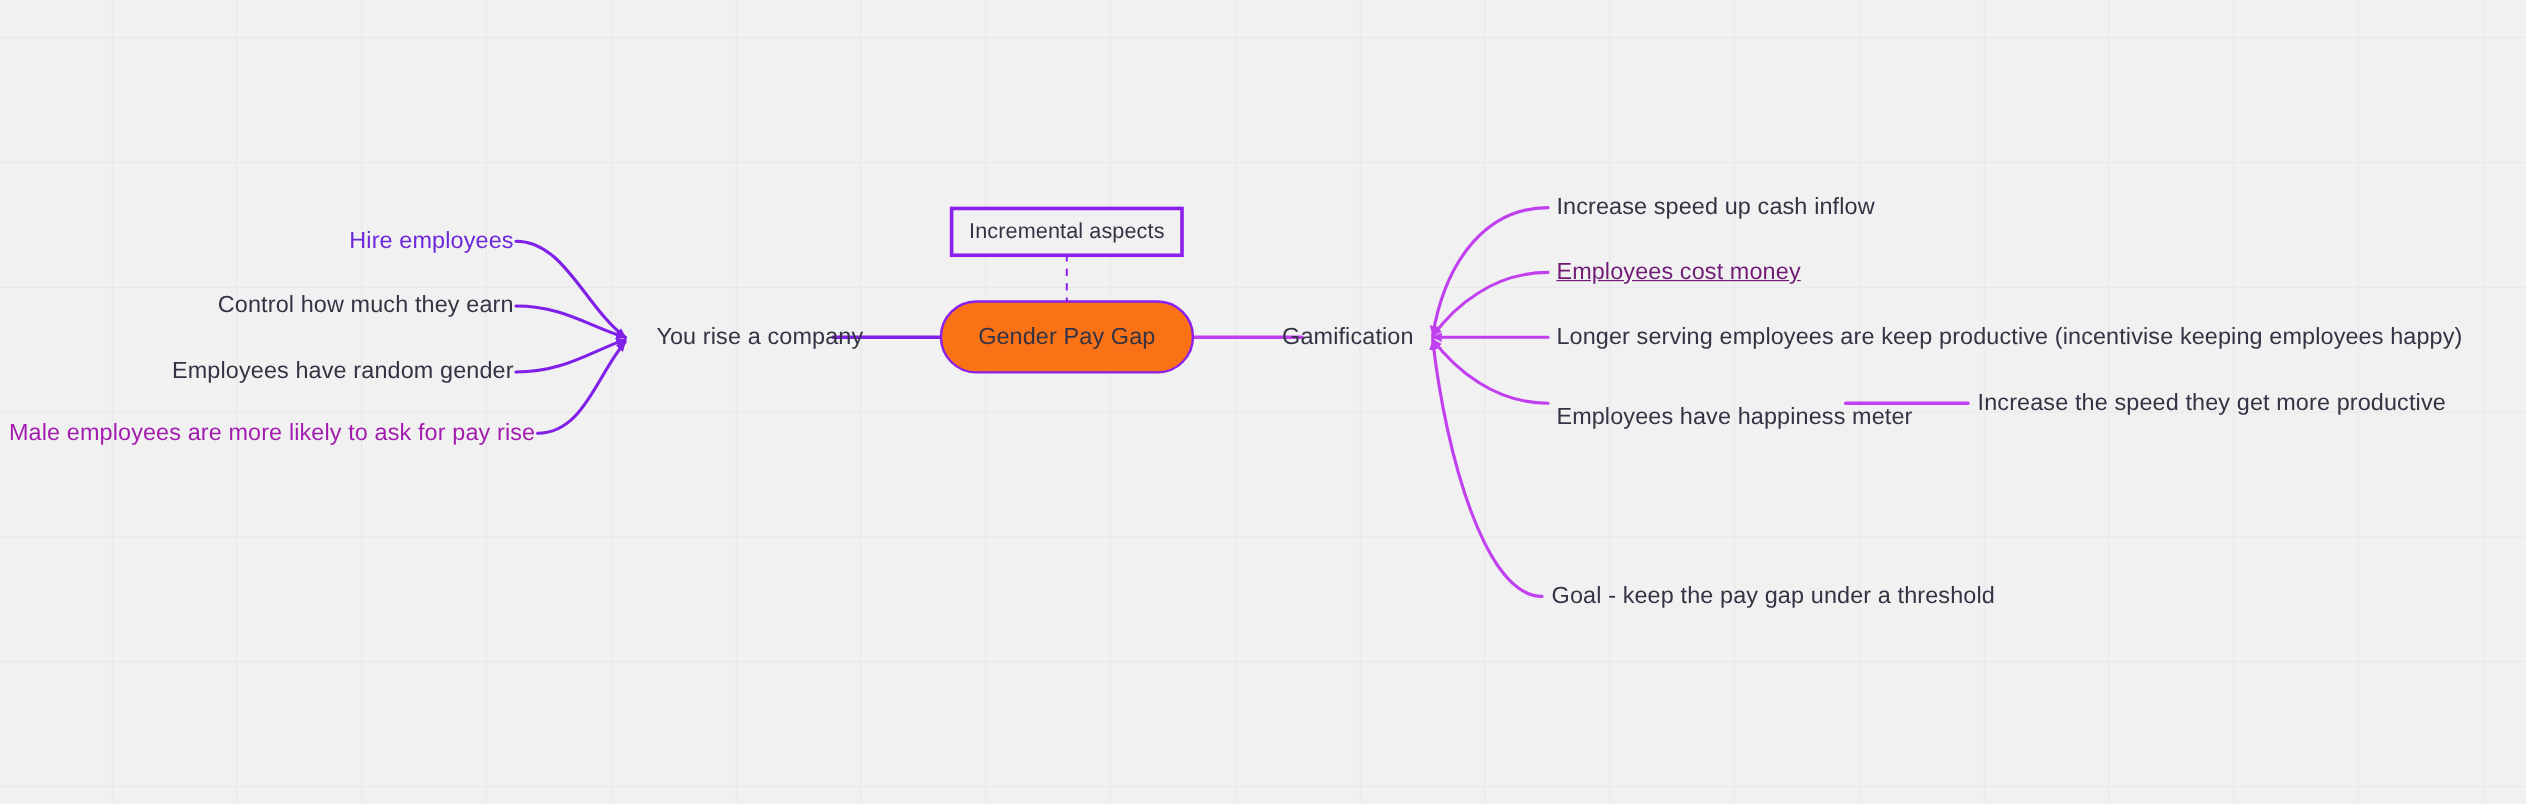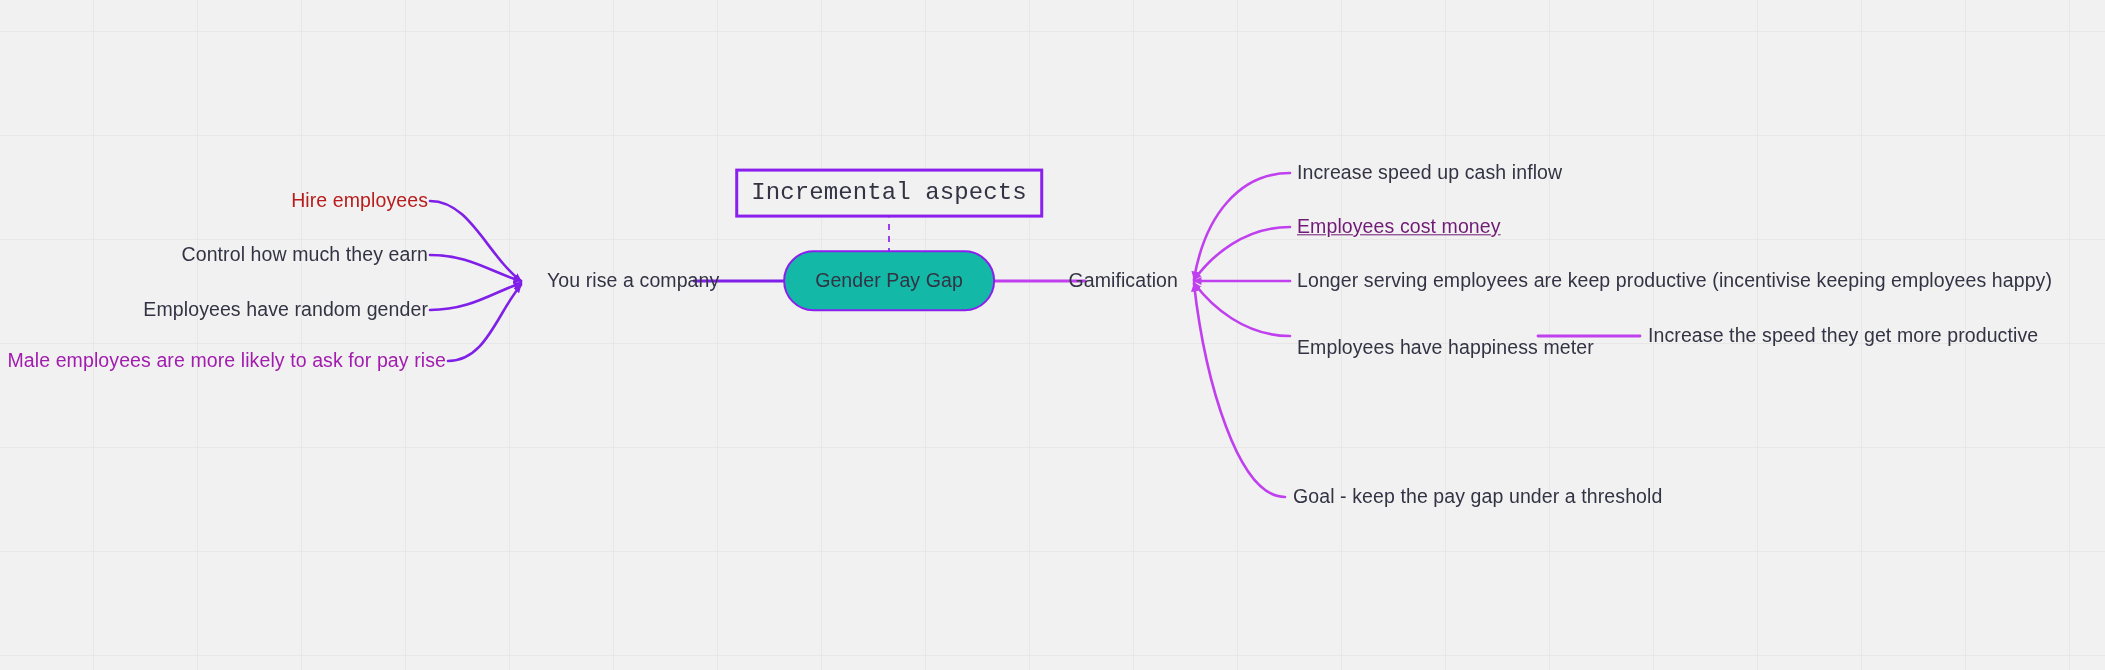--- a/index.html
+++ b/index.html
@@ -98,7 +98,7 @@
   <span>You rise a company</span>
 </div>
 
-<div class="node plain anchor-mid-right" style="left: 428px; top: 201px; color: #b91c1c;">
+<div class="node plain anchor-mid-right" style="left: 428px; top: 201px; color: #6d28d9;">
   <span>Hire employees</span>
 </div>
 <div class="node plain anchor-mid-right" style="left: 428px; top: 255px; color: rgb(51, 51, 68); text-align: center;">

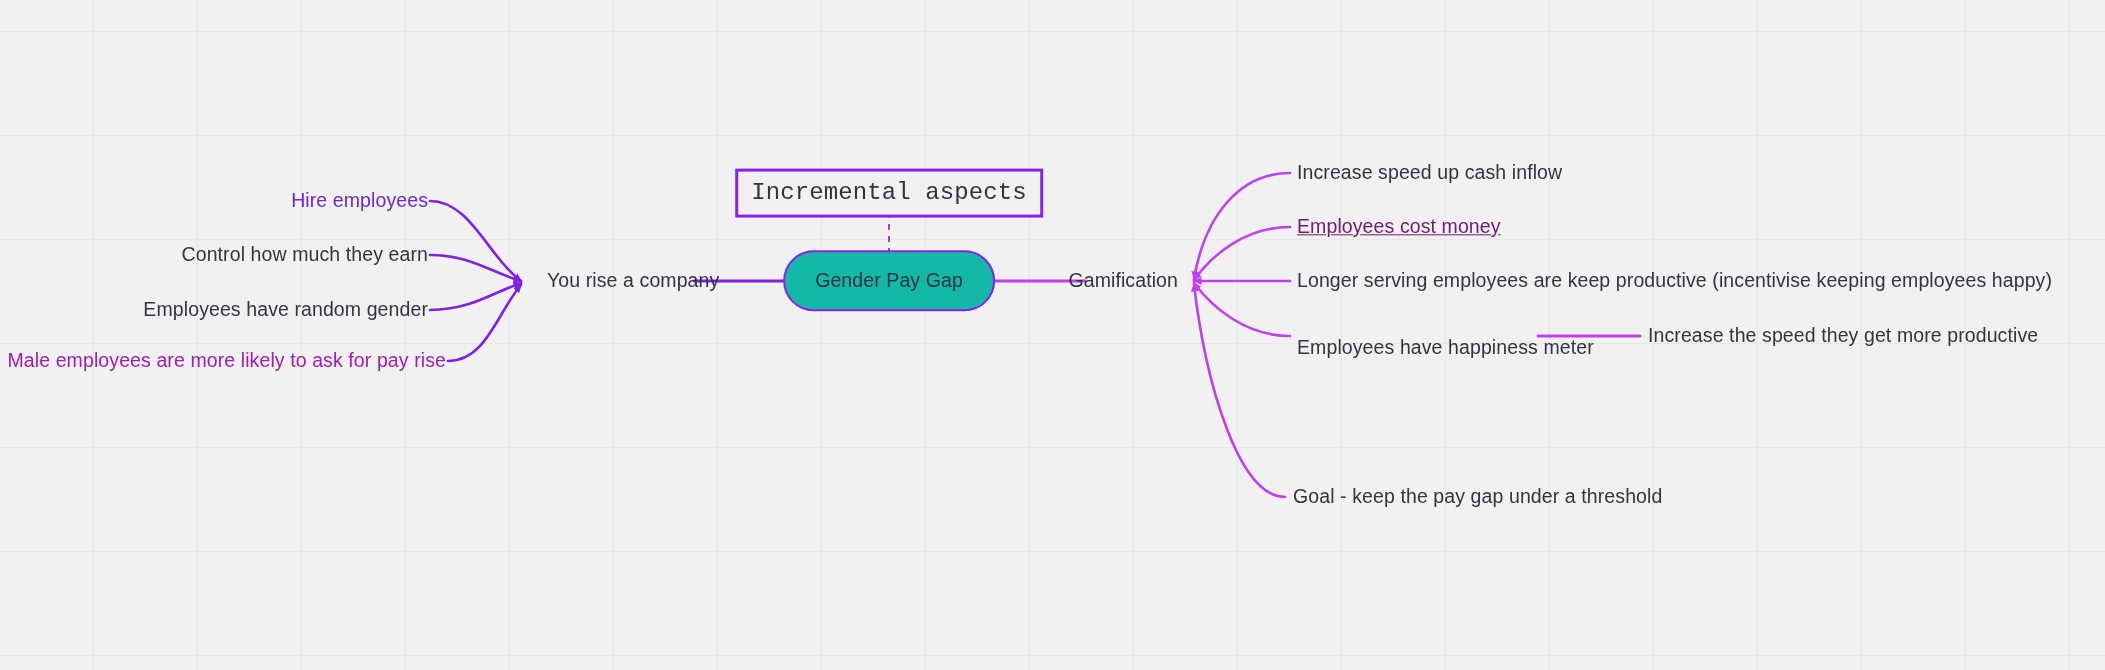--- a/index.html
+++ b/index.html
@@ -40,8 +40,7 @@
     border:3px solid #8b20ee;
     background:#f1f1f1;
     padding:7px 13px;
-    font-size:24px;
-    font-family:Liberation Mono, monospace;
+    font-size:18px;
   }
   .anchor-mid-left{transform:translate(0,-50%);}
   .anchor-mid-right{transform:translate(-100%,-50%);}

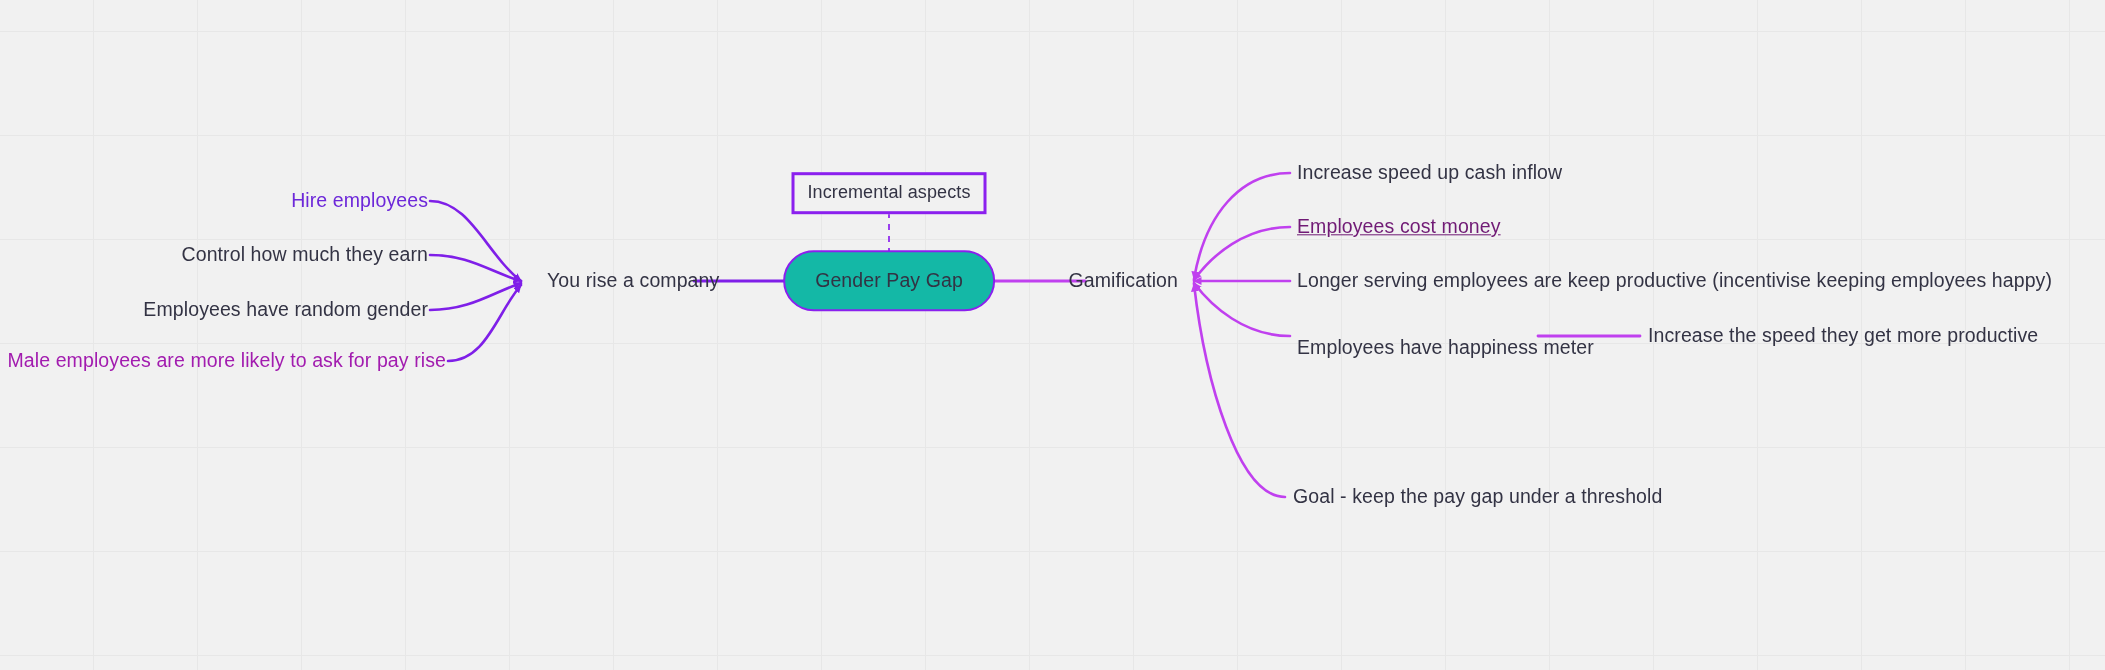--- a/index.html
+++ b/index.html
@@ -33,7 +33,7 @@
   .node.center{
     border:2.6px solid #8b20ee;
     border-radius:40px;
-    background:#14b8a6;
+    background:#f97316;
     padding:17px 30px;
   }
   .node.boxed{

